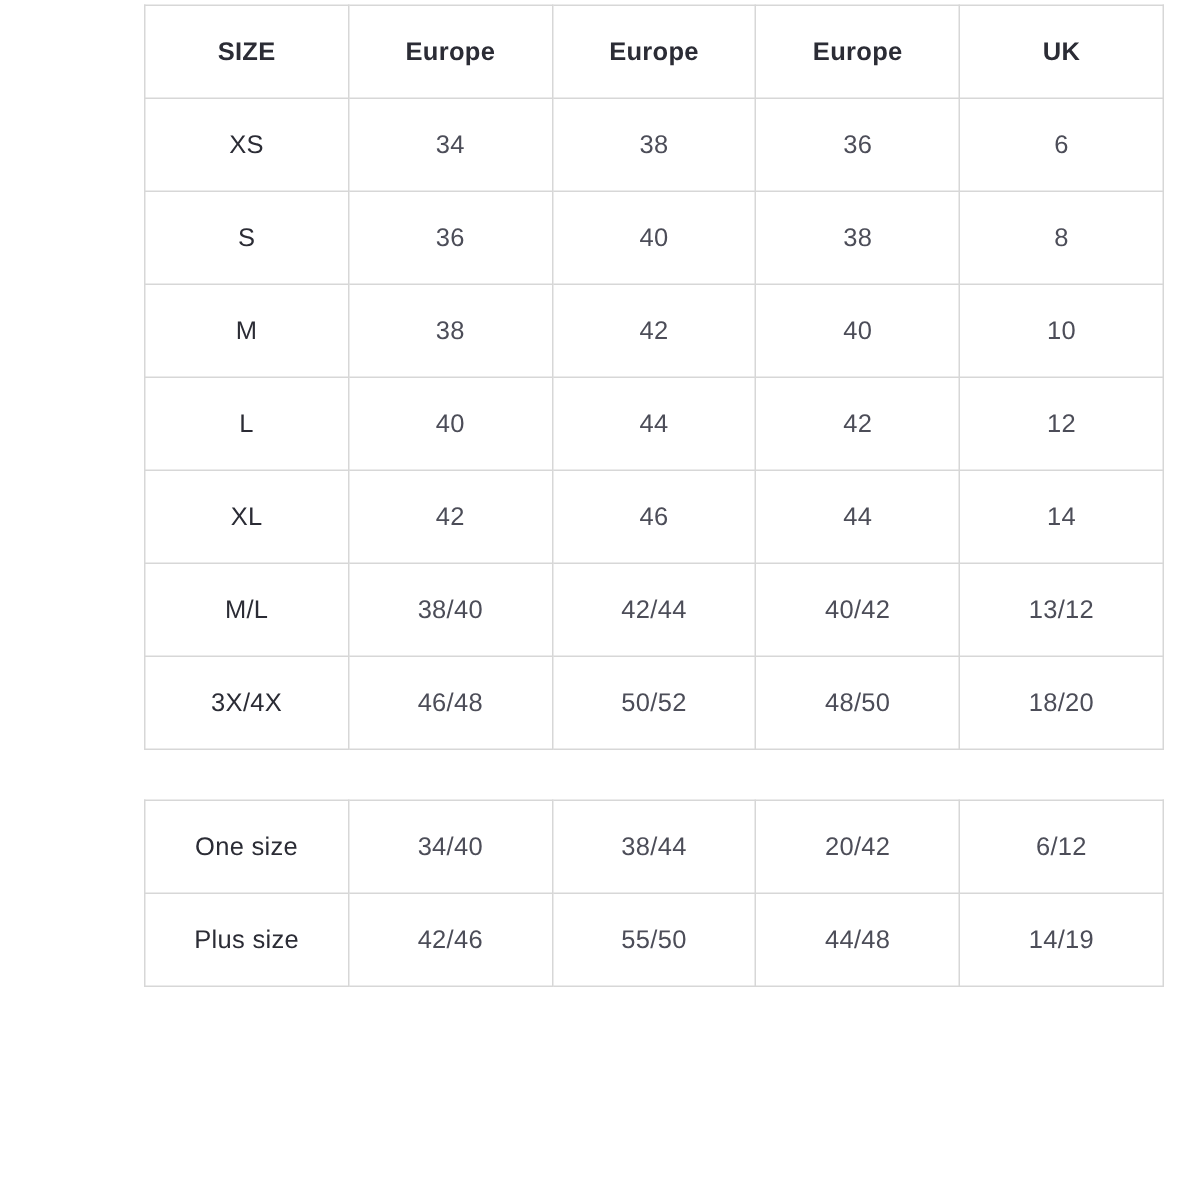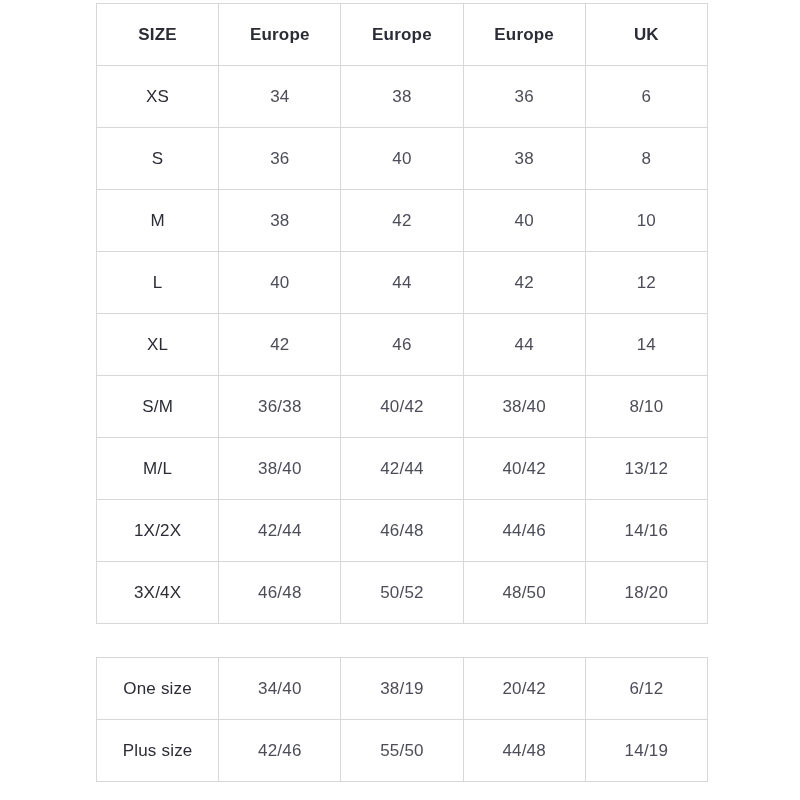--- a/index.html
+++ b/index.html
@@ -26,7 +26,7 @@
     position: absolute;
     left: 96px;
     top: 3px;
-    width: 612px;
+    width: 680px;
   }
   table.size-table {
     width: 100%;

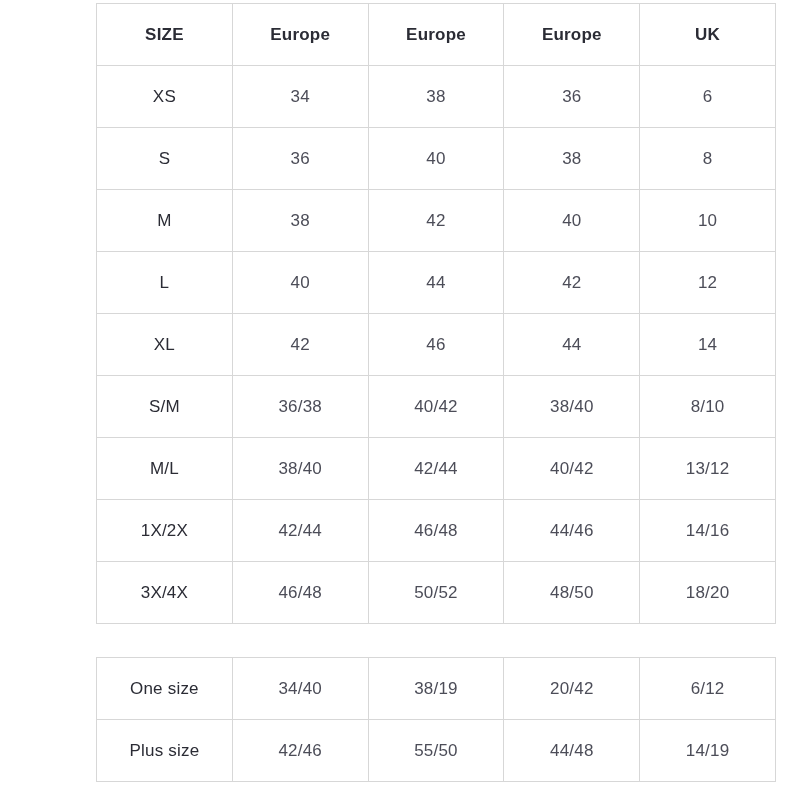--- a/index.html
+++ b/index.html
@@ -108,13 +108,6 @@
           <td>14</td>
         </tr>
         <tr>
-          <td class="row-label">S/M</td>
-          <td>36/38</td>
-          <td>40/42</td>
-          <td>38/40</td>
-          <td>8/10</td>
-        </tr>
-        <tr>
           <td class="row-label">M/L</td>
           <td>38/40</td>
           <td>42/44</td>

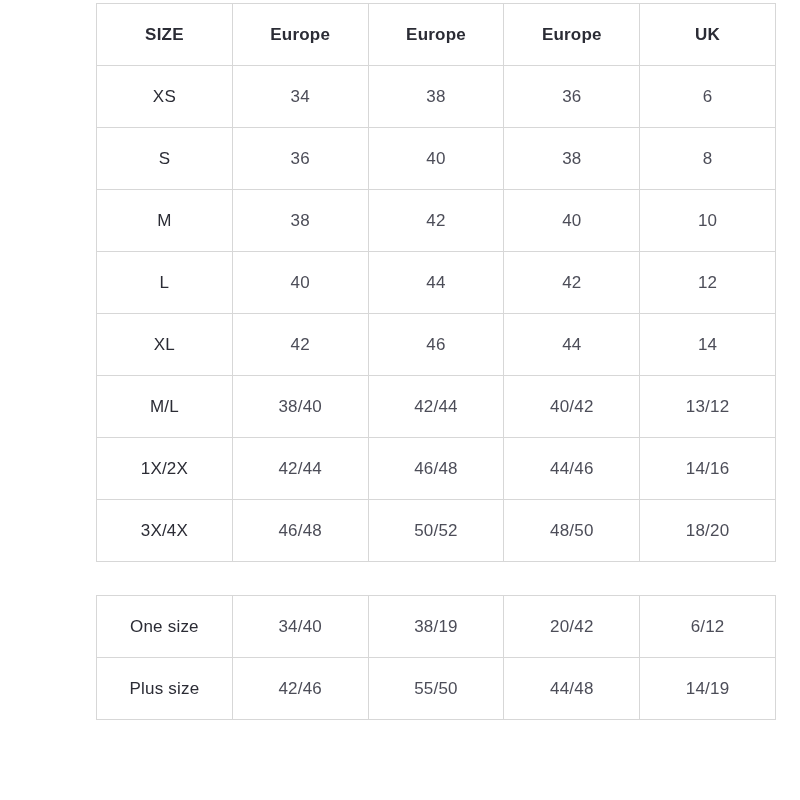--- a/index.html
+++ b/index.html
@@ -115,13 +115,6 @@
           <td>13/12</td>
         </tr>
         <tr>
-          <td class="row-label">1X/2X</td>
-          <td>42/44</td>
-          <td>46/48</td>
-          <td>44/46</td>
-          <td>14/16</td>
-        </tr>
-        <tr>
           <td class="row-label">3X/4X</td>
           <td>46/48</td>
           <td>50/52</td>

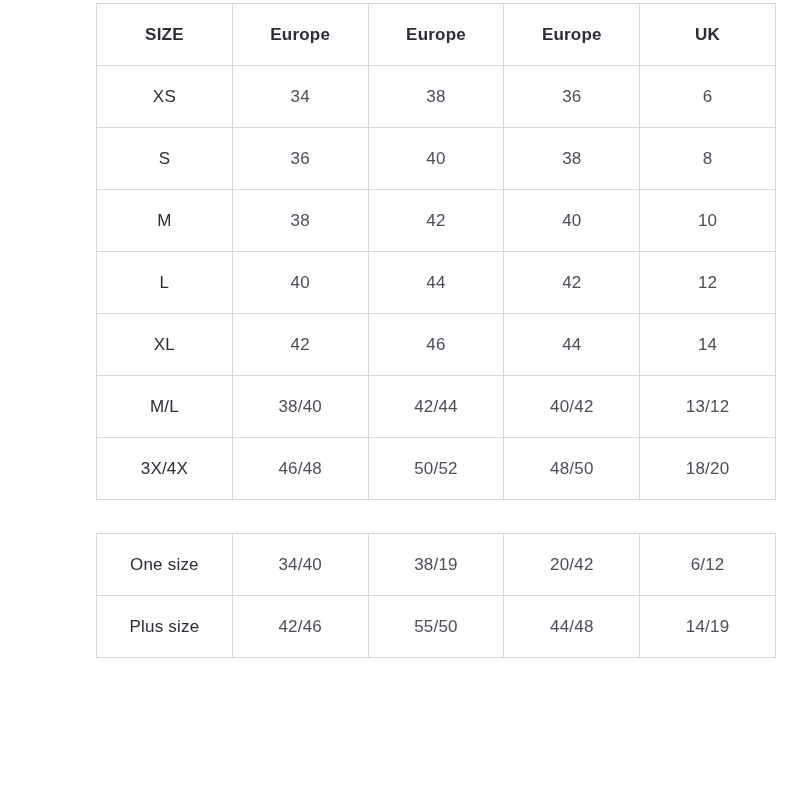--- a/index.html
+++ b/index.html
@@ -131,7 +131,7 @@
         <tr>
           <td class="row-label">One size</td>
           <td>34/40</td>
-          <td>38/19</td>
+          <td>38/44</td>
           <td>20/42</td>
           <td>6/12</td>
         </tr>

